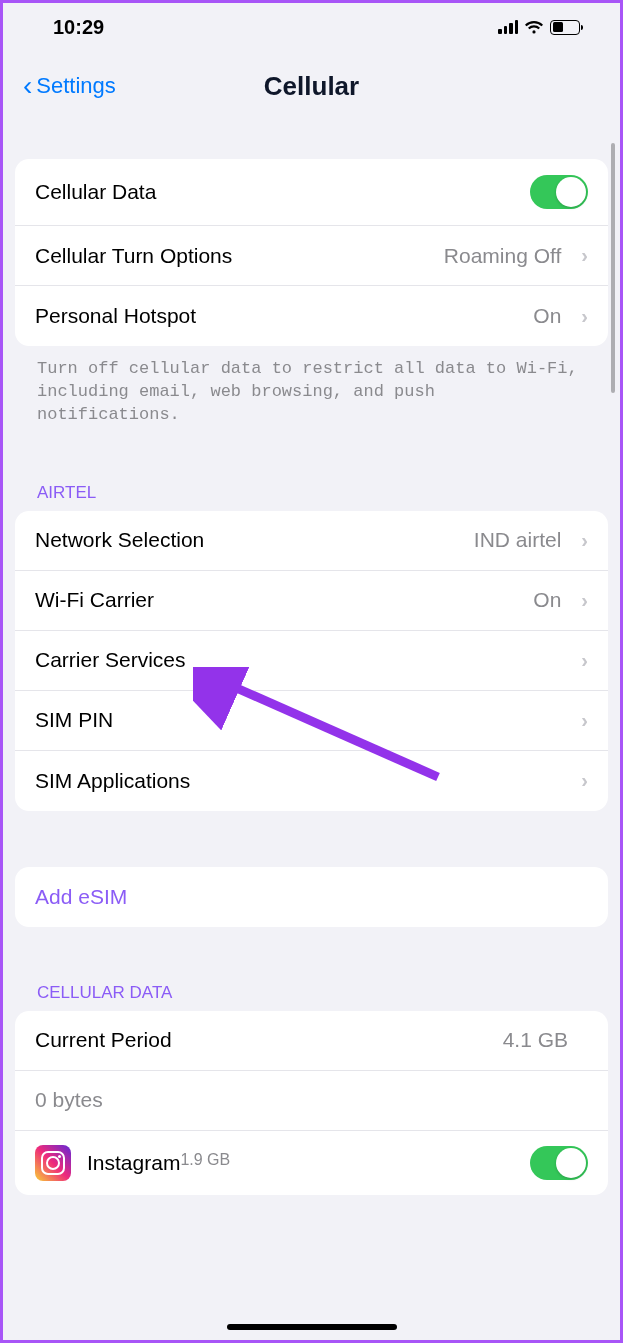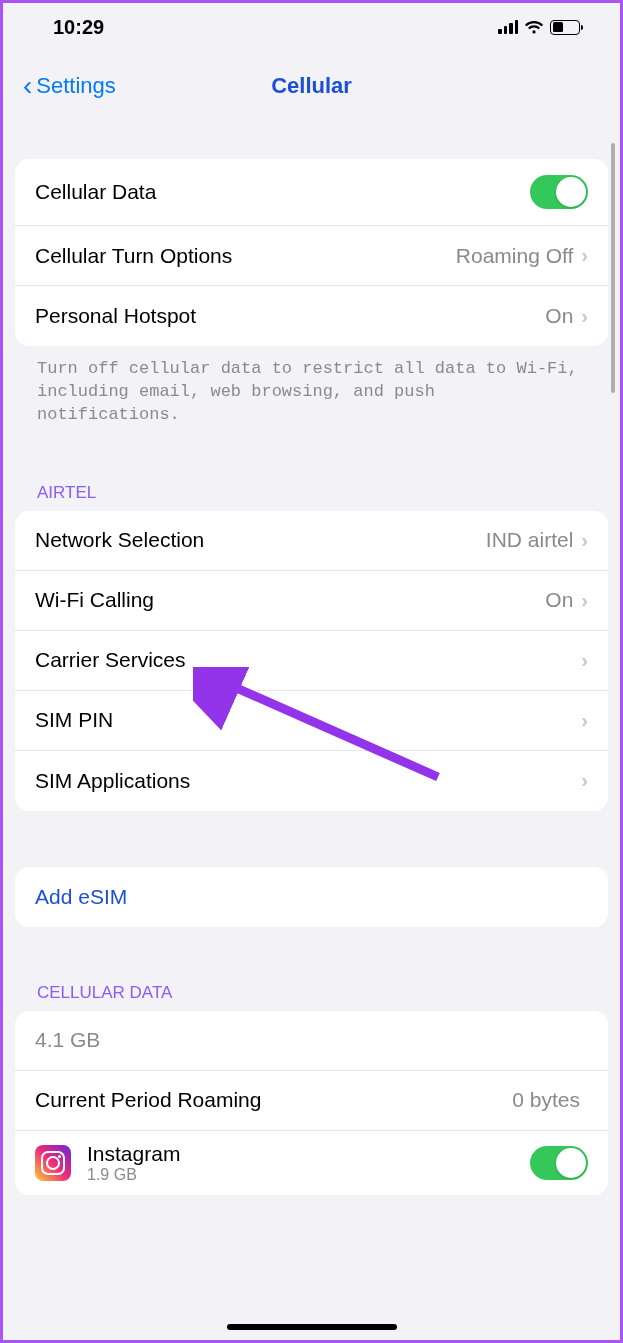--- a/index.html
+++ b/index.html
@@ -55,9 +55,9 @@
   position: absolute;
   left: 50%;
   transform: translateX(-50%);
-  font-size: 22px;
+  font-size: 26px;
   font-weight: 600;
-  color: #1d4ed8;
+  color: #0f172a;
 }
 .content {
   padding: 0 12px;

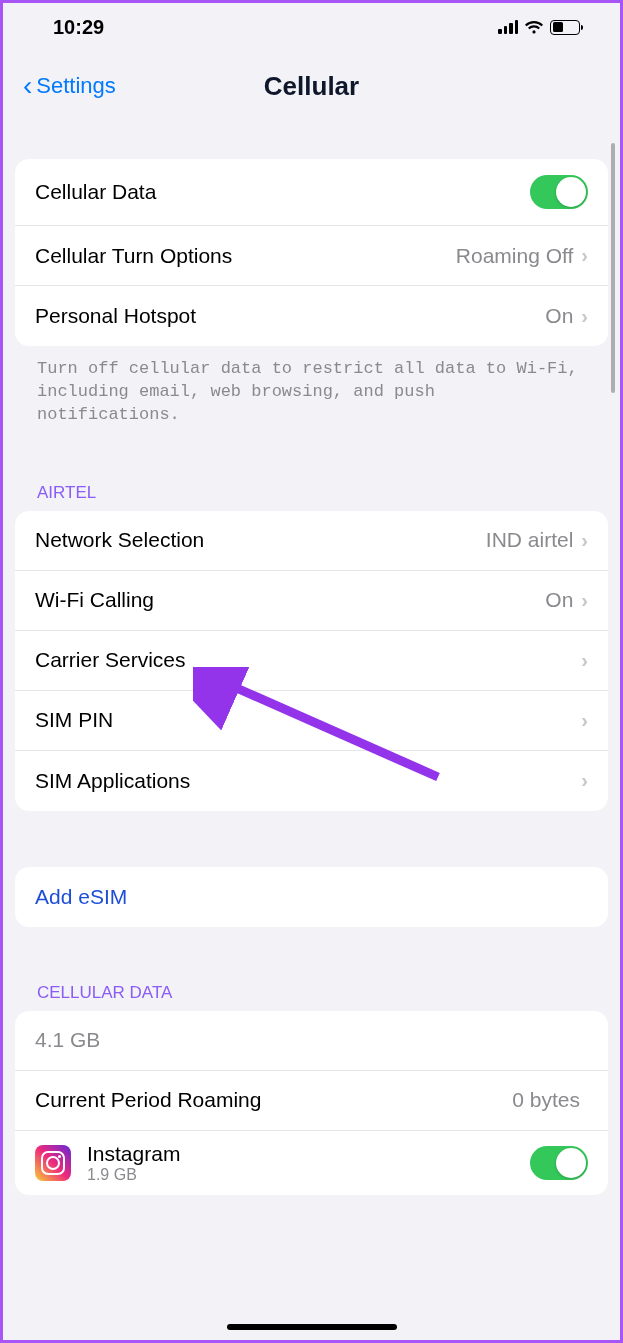--- a/index.html
+++ b/index.html
@@ -84,7 +84,7 @@
 }
 .row-value {
   color: #8a8a8e;
-  margin-right: 8px;
+  margin-right: 20px;
 }
 .chevron {
   color: #c7c7cc;

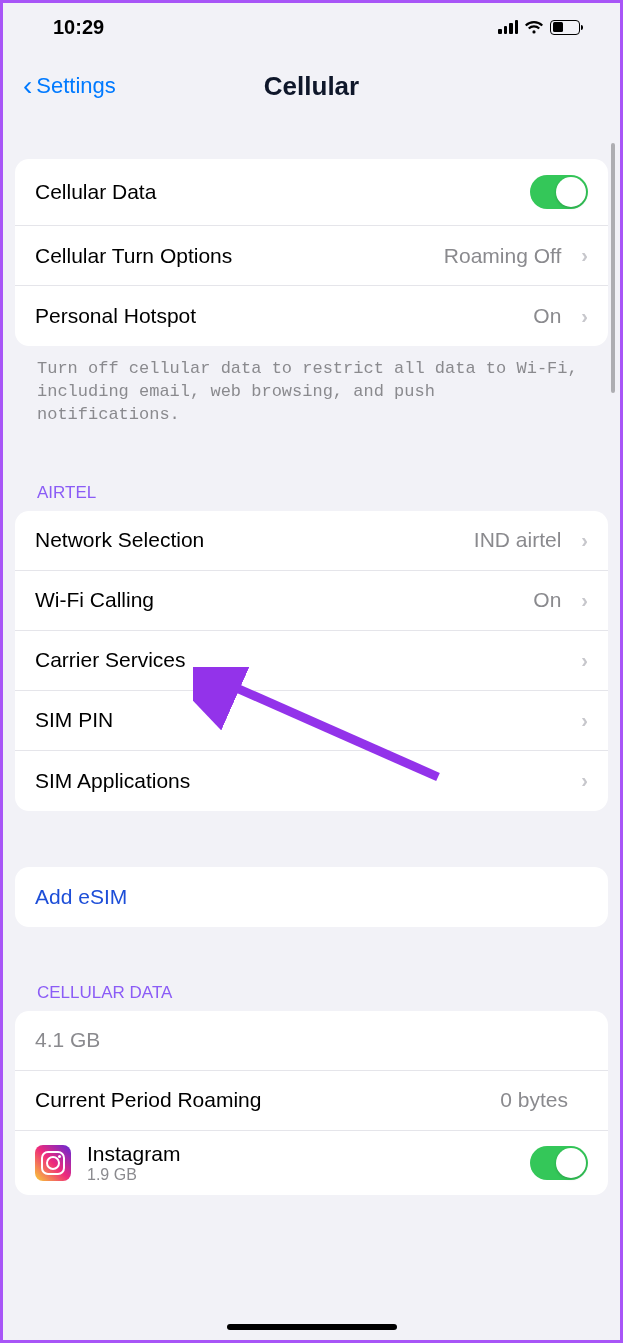--- a/index.html
+++ b/index.html
@@ -333,7 +333,7 @@
       <span class="chevron">›</span>
     </div>
     <div class="row">
-      <span class="row-label">Wi-Fi Calling</span>
+      <span class="row-label">Wi-Fi Carrier</span>
       <span class="row-value">On</span>
       <span class="chevron">›</span>
     </div>

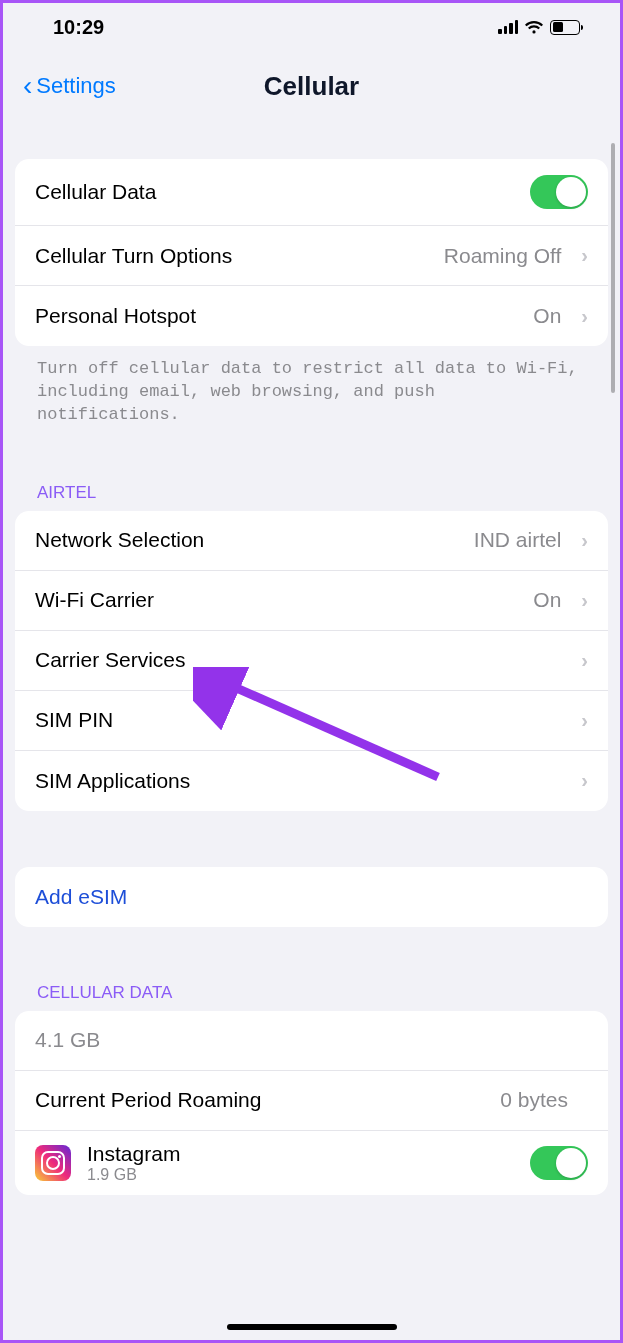--- a/index.html
+++ b/index.html
@@ -130,7 +130,7 @@
   height: 18px;
 }
 .link-row {
-  color: #1d4ed8;
+  color: #8b5cf6;
 }
 .app-row {
   display: flex;

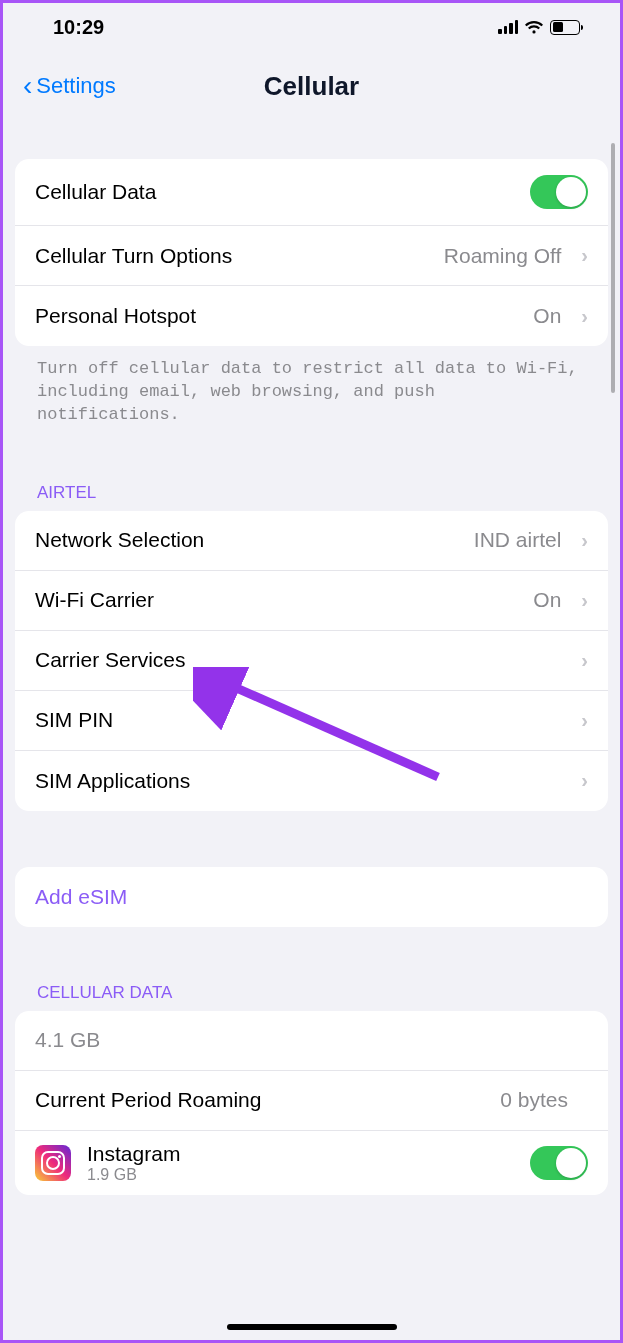--- a/index.html
+++ b/index.html
@@ -366,6 +366,7 @@
   <div class="header-text">CELLULAR DATA</div>
   <div class="group">
     <div class="row">
+      <span class="row-label">Current Period</span>
       <span class="row-value">4.1 GB</span>
     </div>
     <div class="row">

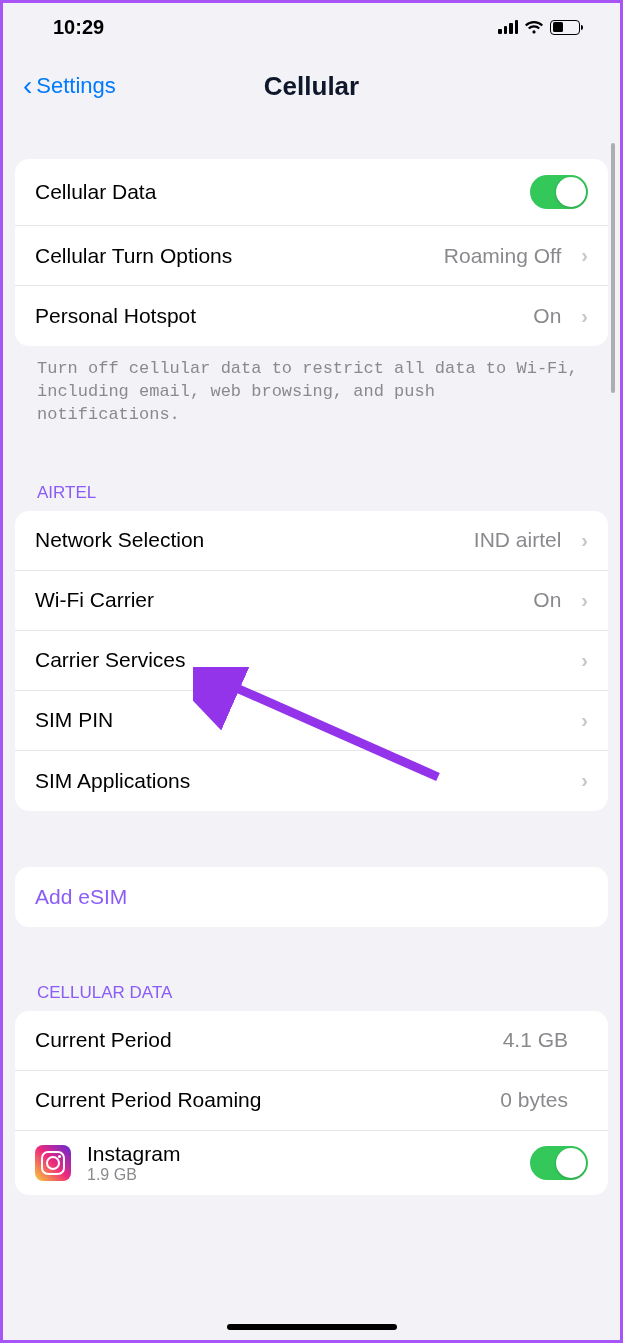--- a/index.html
+++ b/index.html
@@ -370,7 +370,6 @@
       <span class="row-value">4.1 GB</span>
     </div>
     <div class="row">
-      <span class="row-label">Current Period Roaming</span>
       <span class="row-value">0 bytes</span>
     </div>
     <div class="app-row">

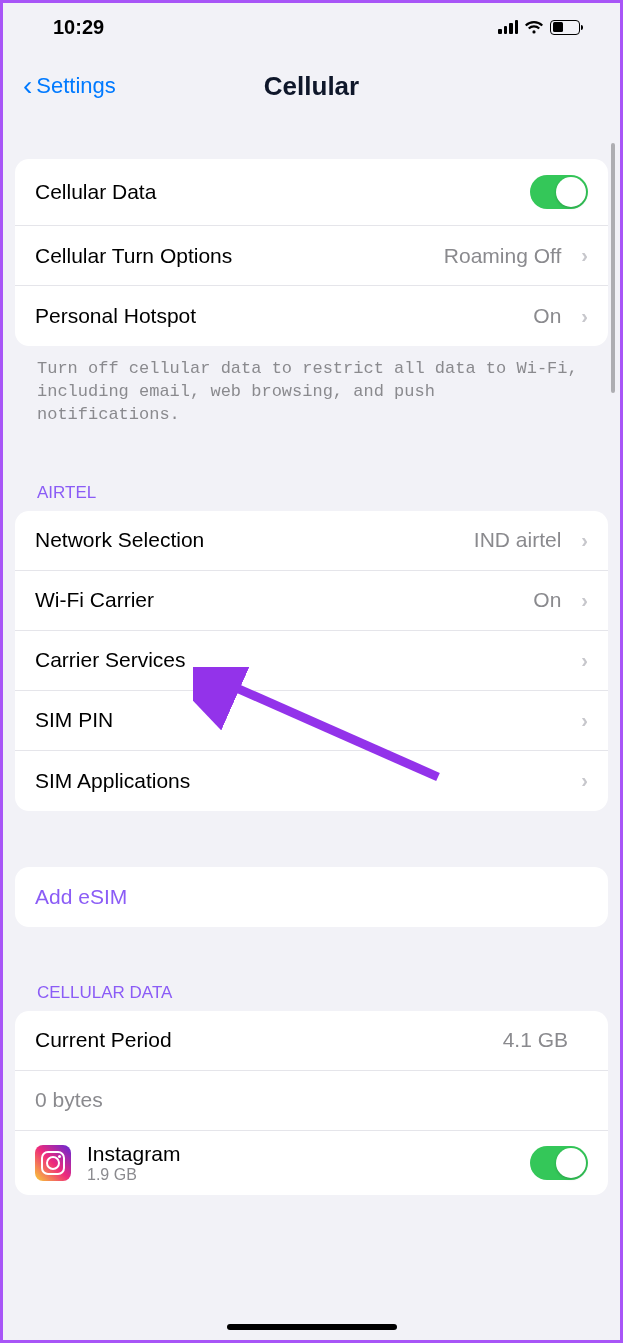--- a/index.html
+++ b/index.html
@@ -182,7 +182,7 @@
 .app-text {
   flex: 1;
   display: flex;
-  flex-direction: column;
+  flex-direction: row;
 }
 .app-name {
   font-size: 21px;

